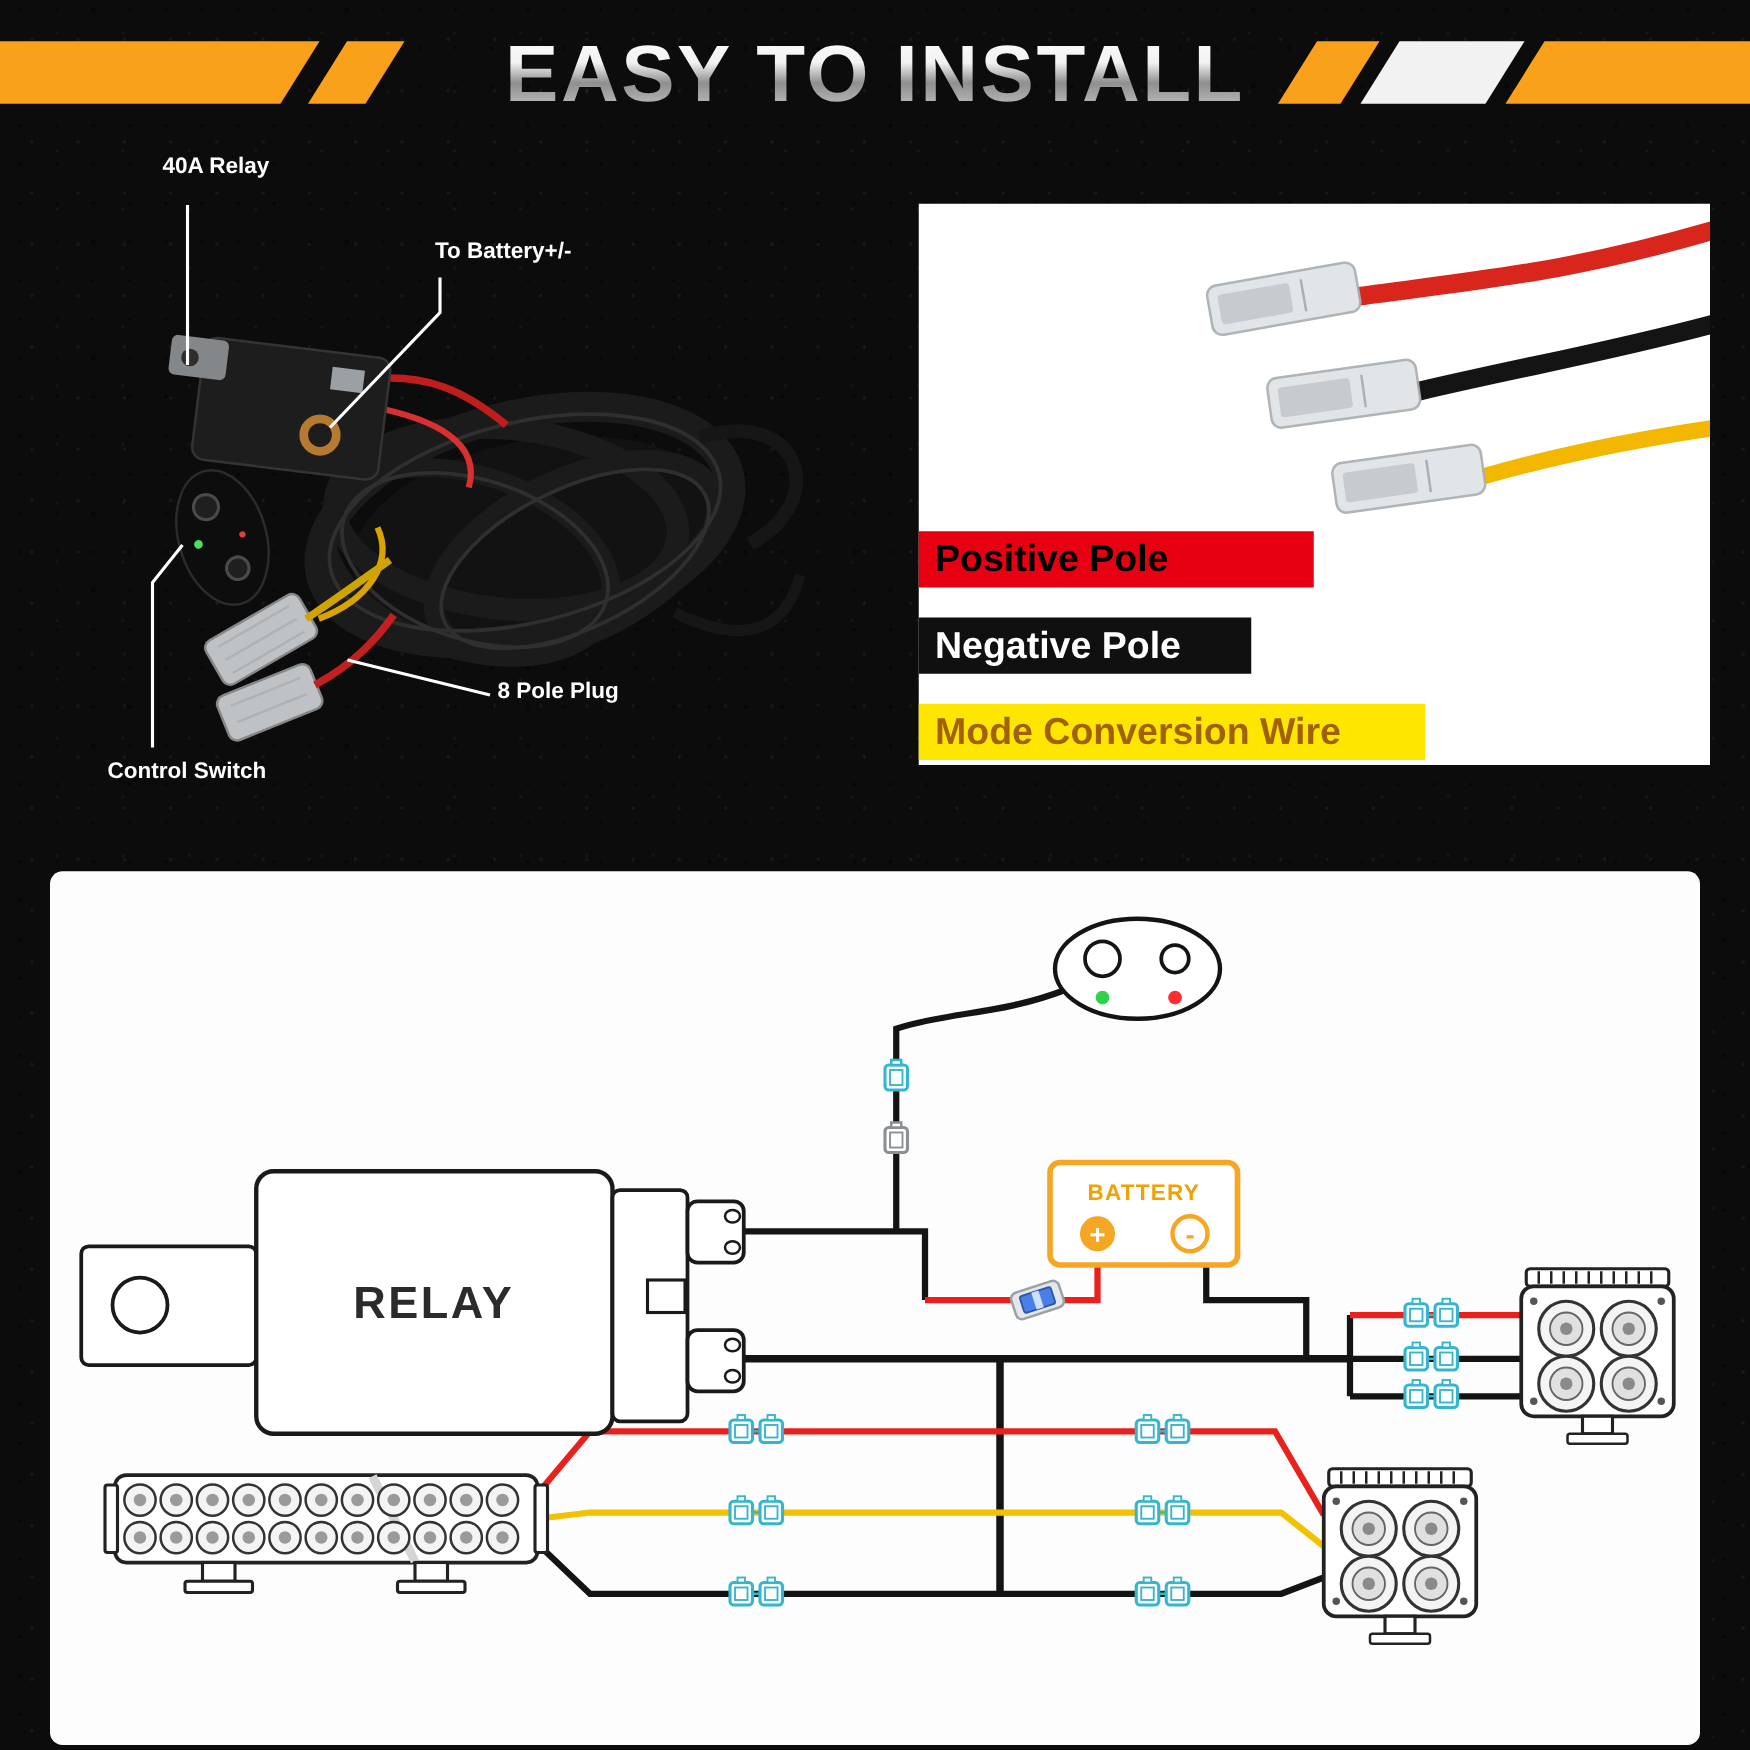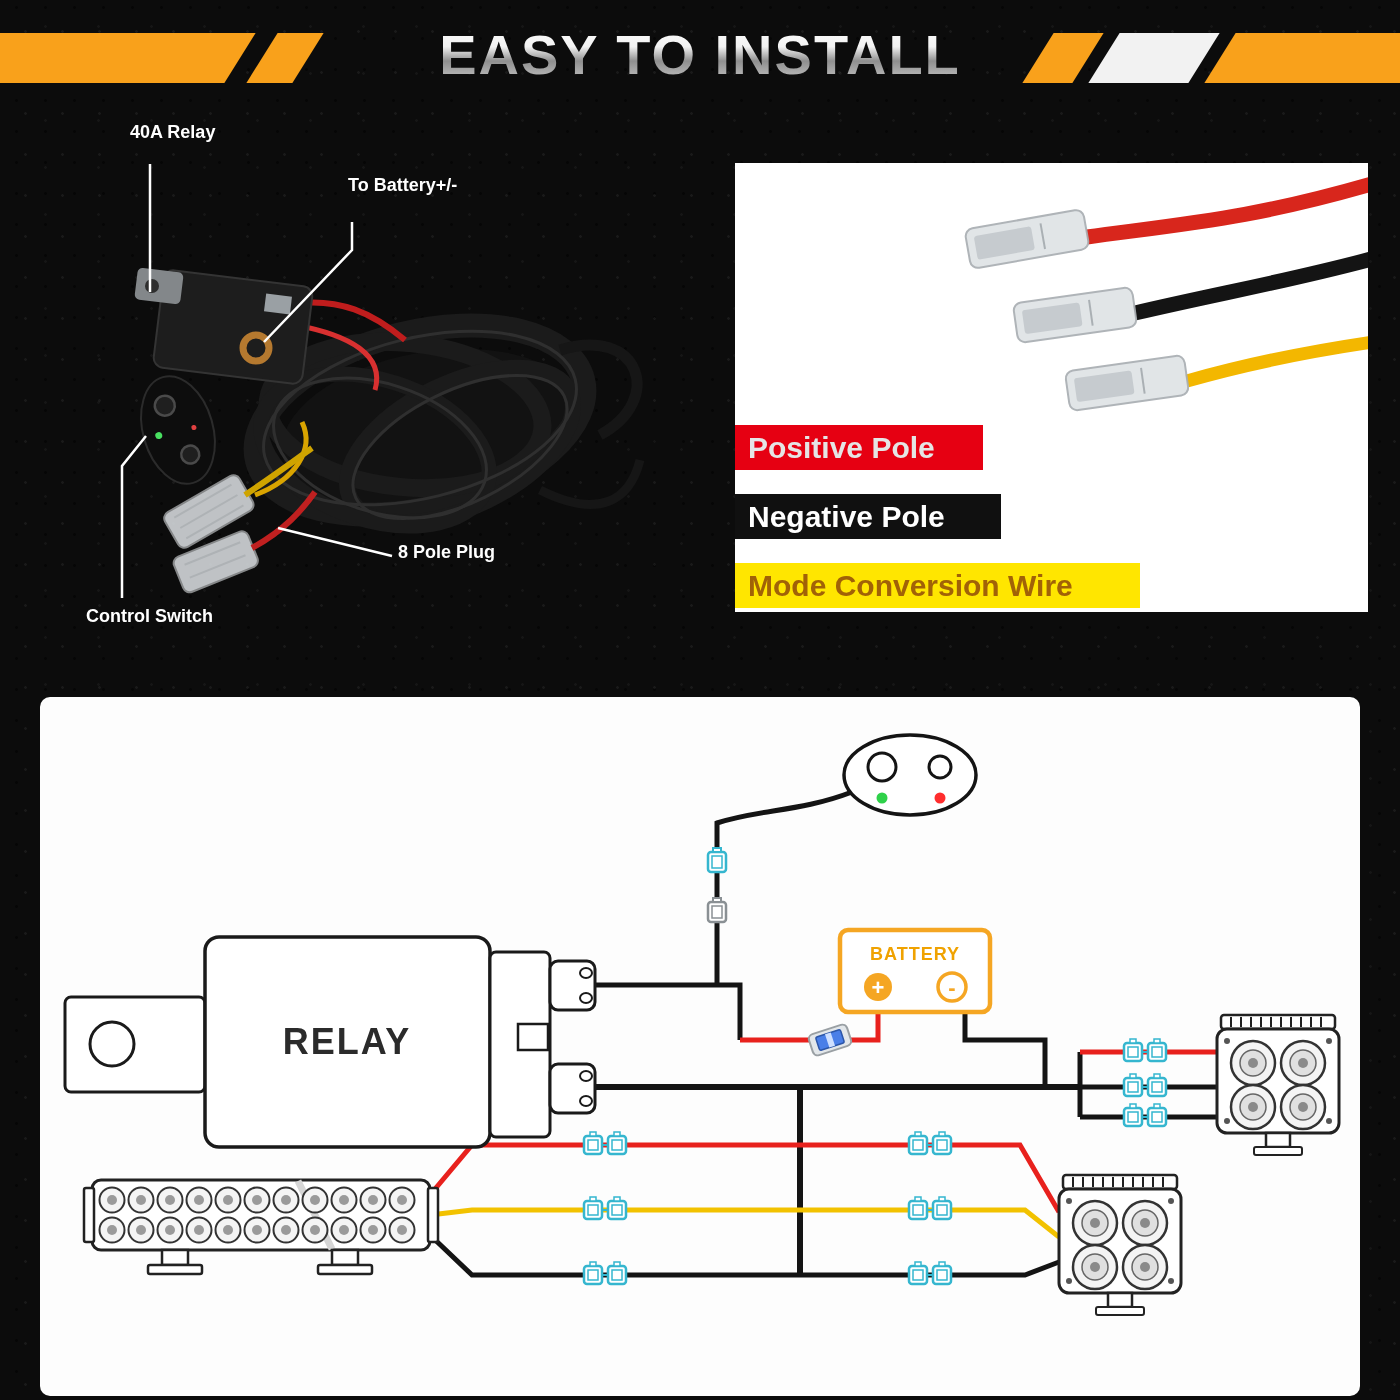--- a/index.html
+++ b/index.html
@@ -13,7 +13,7 @@
     background-size:37px 41px,53px 47px,29px 31px;
     background-position:7px 11px,19px 3px,2px 23px;}
   .title-wrap{position:absolute;top:22px;left:0;right:0;text-align:center;}
-  .title{display:inline-block;font-size:56px;font-weight:bold;letter-spacing:2px;
+  .title{display:inline-block;font-size:64px;font-weight:bold;letter-spacing:2px;
     background:linear-gradient(180deg,#ffffff 0%,#f2f2f2 38%,#8f8f8f 60%,#d2d2d2 100%);
     -webkit-background-clip:text;background-clip:text;color:transparent;}
   .stripe{position:absolute;top:33px;height:50px;transform:skewX(-32deg);}

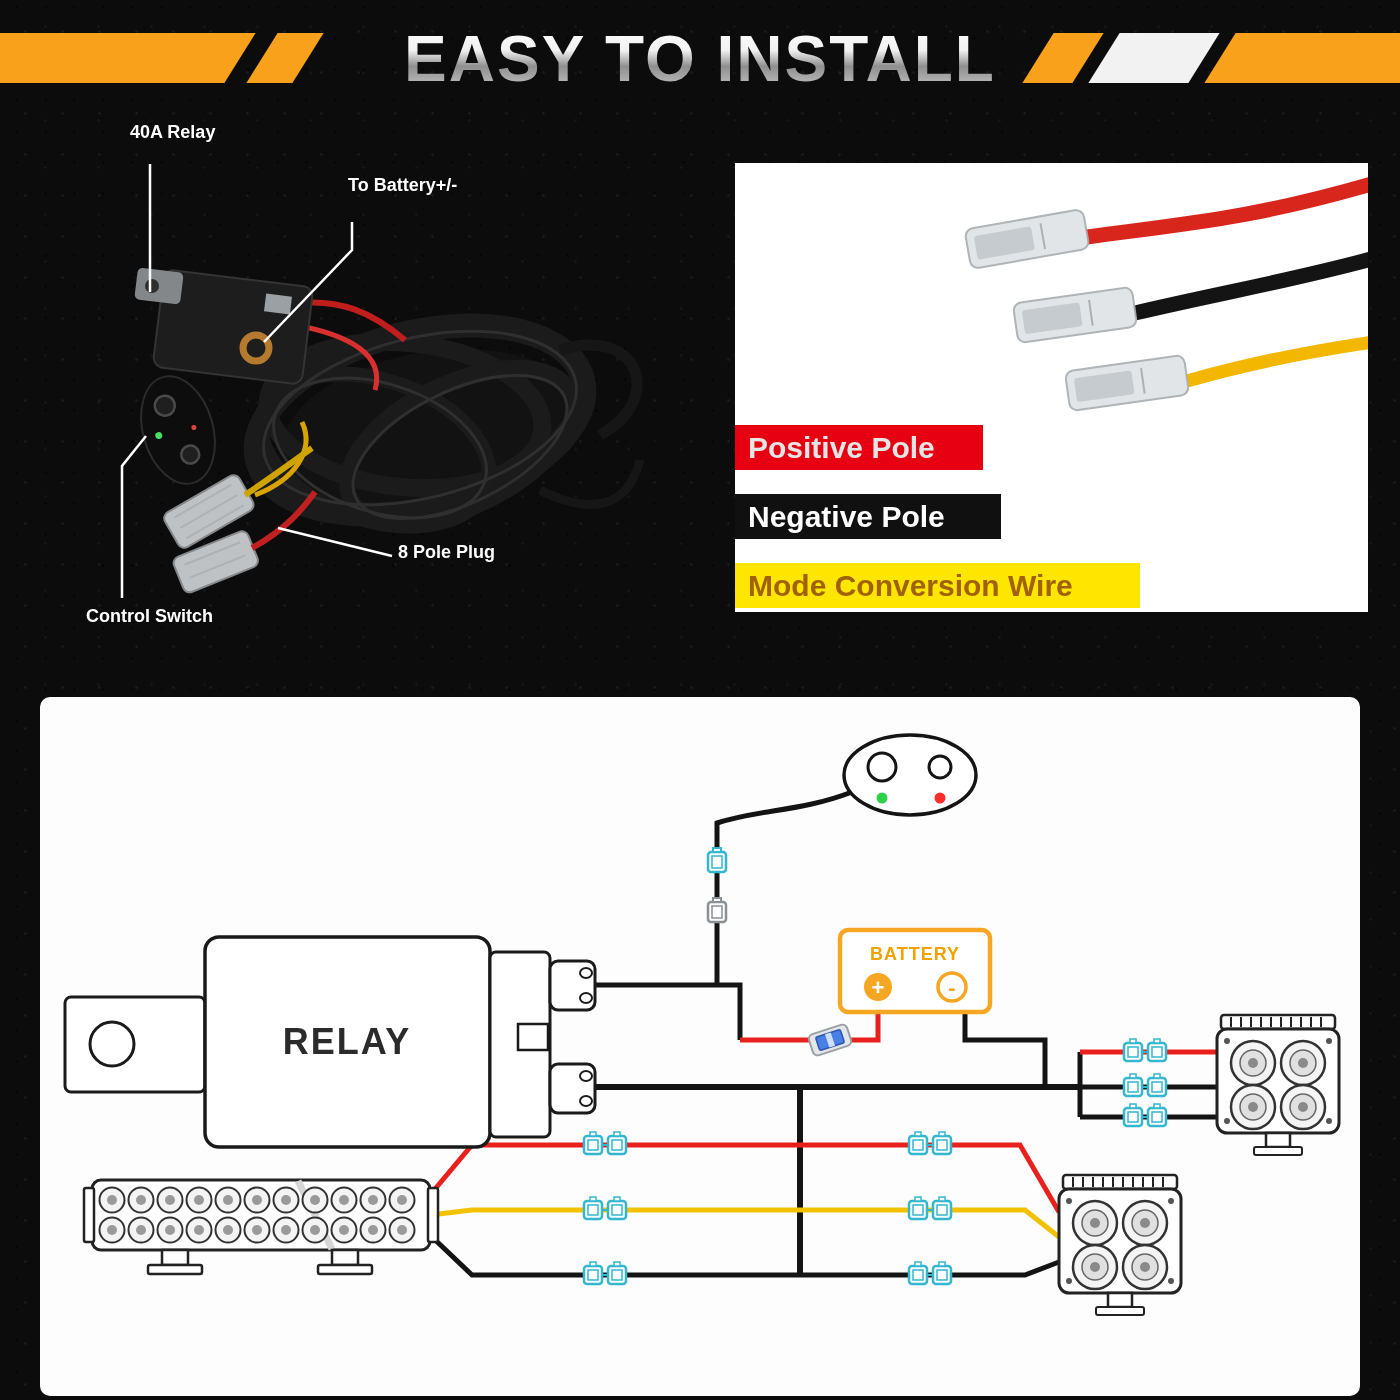--- a/index.html
+++ b/index.html
@@ -25,7 +25,7 @@
   .harness-svg{position:absolute;left:40px;top:100px;}
   .photo-label{position:absolute;color:#ffffff;font-weight:bold;font-size:18px;white-space:nowrap;}
   #lbl-relay{left:130px;top:122px;}
-  #lbl-batt{left:348px;top:175px;}
+  #lbl-batt{left:348px;top:190px;}
   #lbl-plug{left:398px;top:542px;}
   #lbl-switch{left:86px;top:606px;text-align:center;}
   .photo-panel{position:absolute;left:735px;top:163px;width:633px;height:449px;background:#ffffff;}

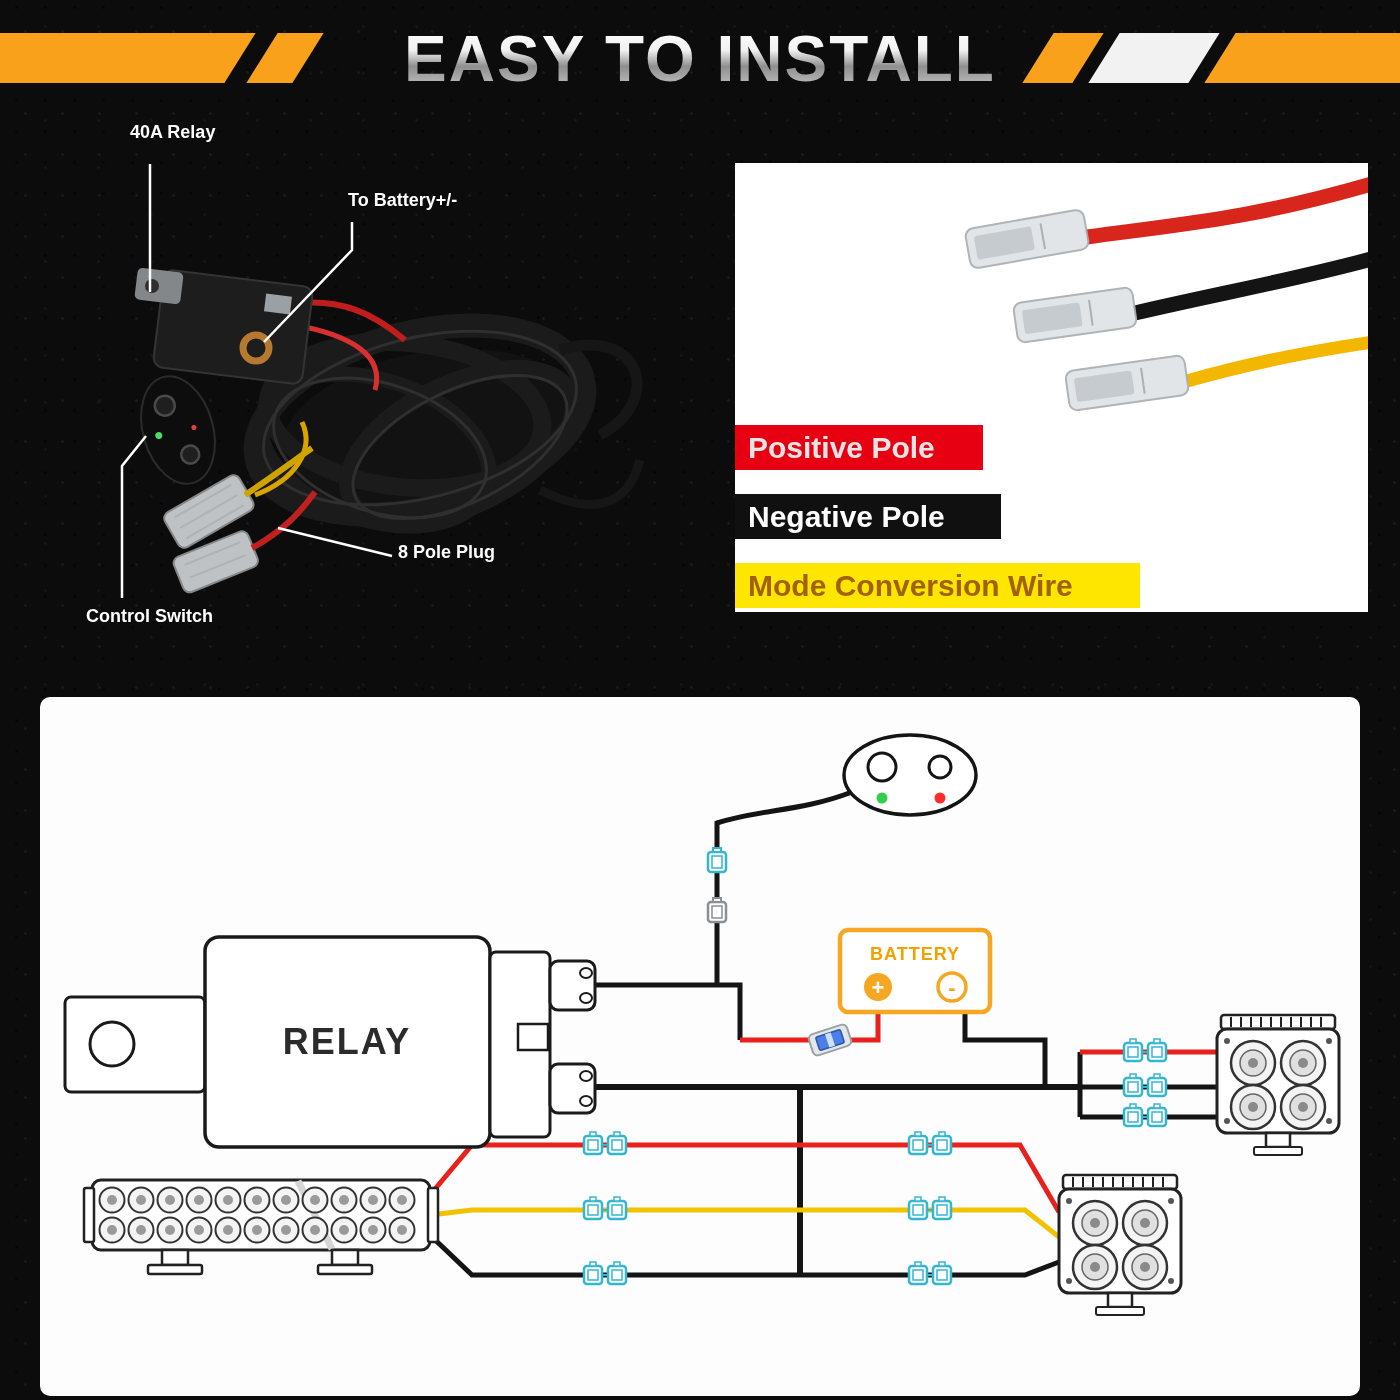--- a/index.html
+++ b/index.html
@@ -30,7 +30,7 @@
   #lbl-switch{left:86px;top:606px;text-align:center;}
   .photo-panel{position:absolute;left:735px;top:163px;width:633px;height:449px;background:#ffffff;}
   .legend-item{position:absolute;left:0;height:45px;line-height:45px;font-size:30px;font-weight:bold;padding-left:13px;box-sizing:border-box;white-space:nowrap;}
-  .legend-red{top:262px;width:248px;background:#e60012;color:#e5e5e5;}
+  .legend-red{top:262px;width:316px;background:#e60012;color:#000000;}
   .legend-black{top:331px;width:266px;background:#101010;color:#ffffff;}
   .legend-yellow{top:400px;width:405px;background:#ffe600;color:#a16207;}
   .diagram-panel{position:absolute;left:40px;top:697px;width:1320px;height:699px;background:#fdfdfd;border-radius:10px;}

